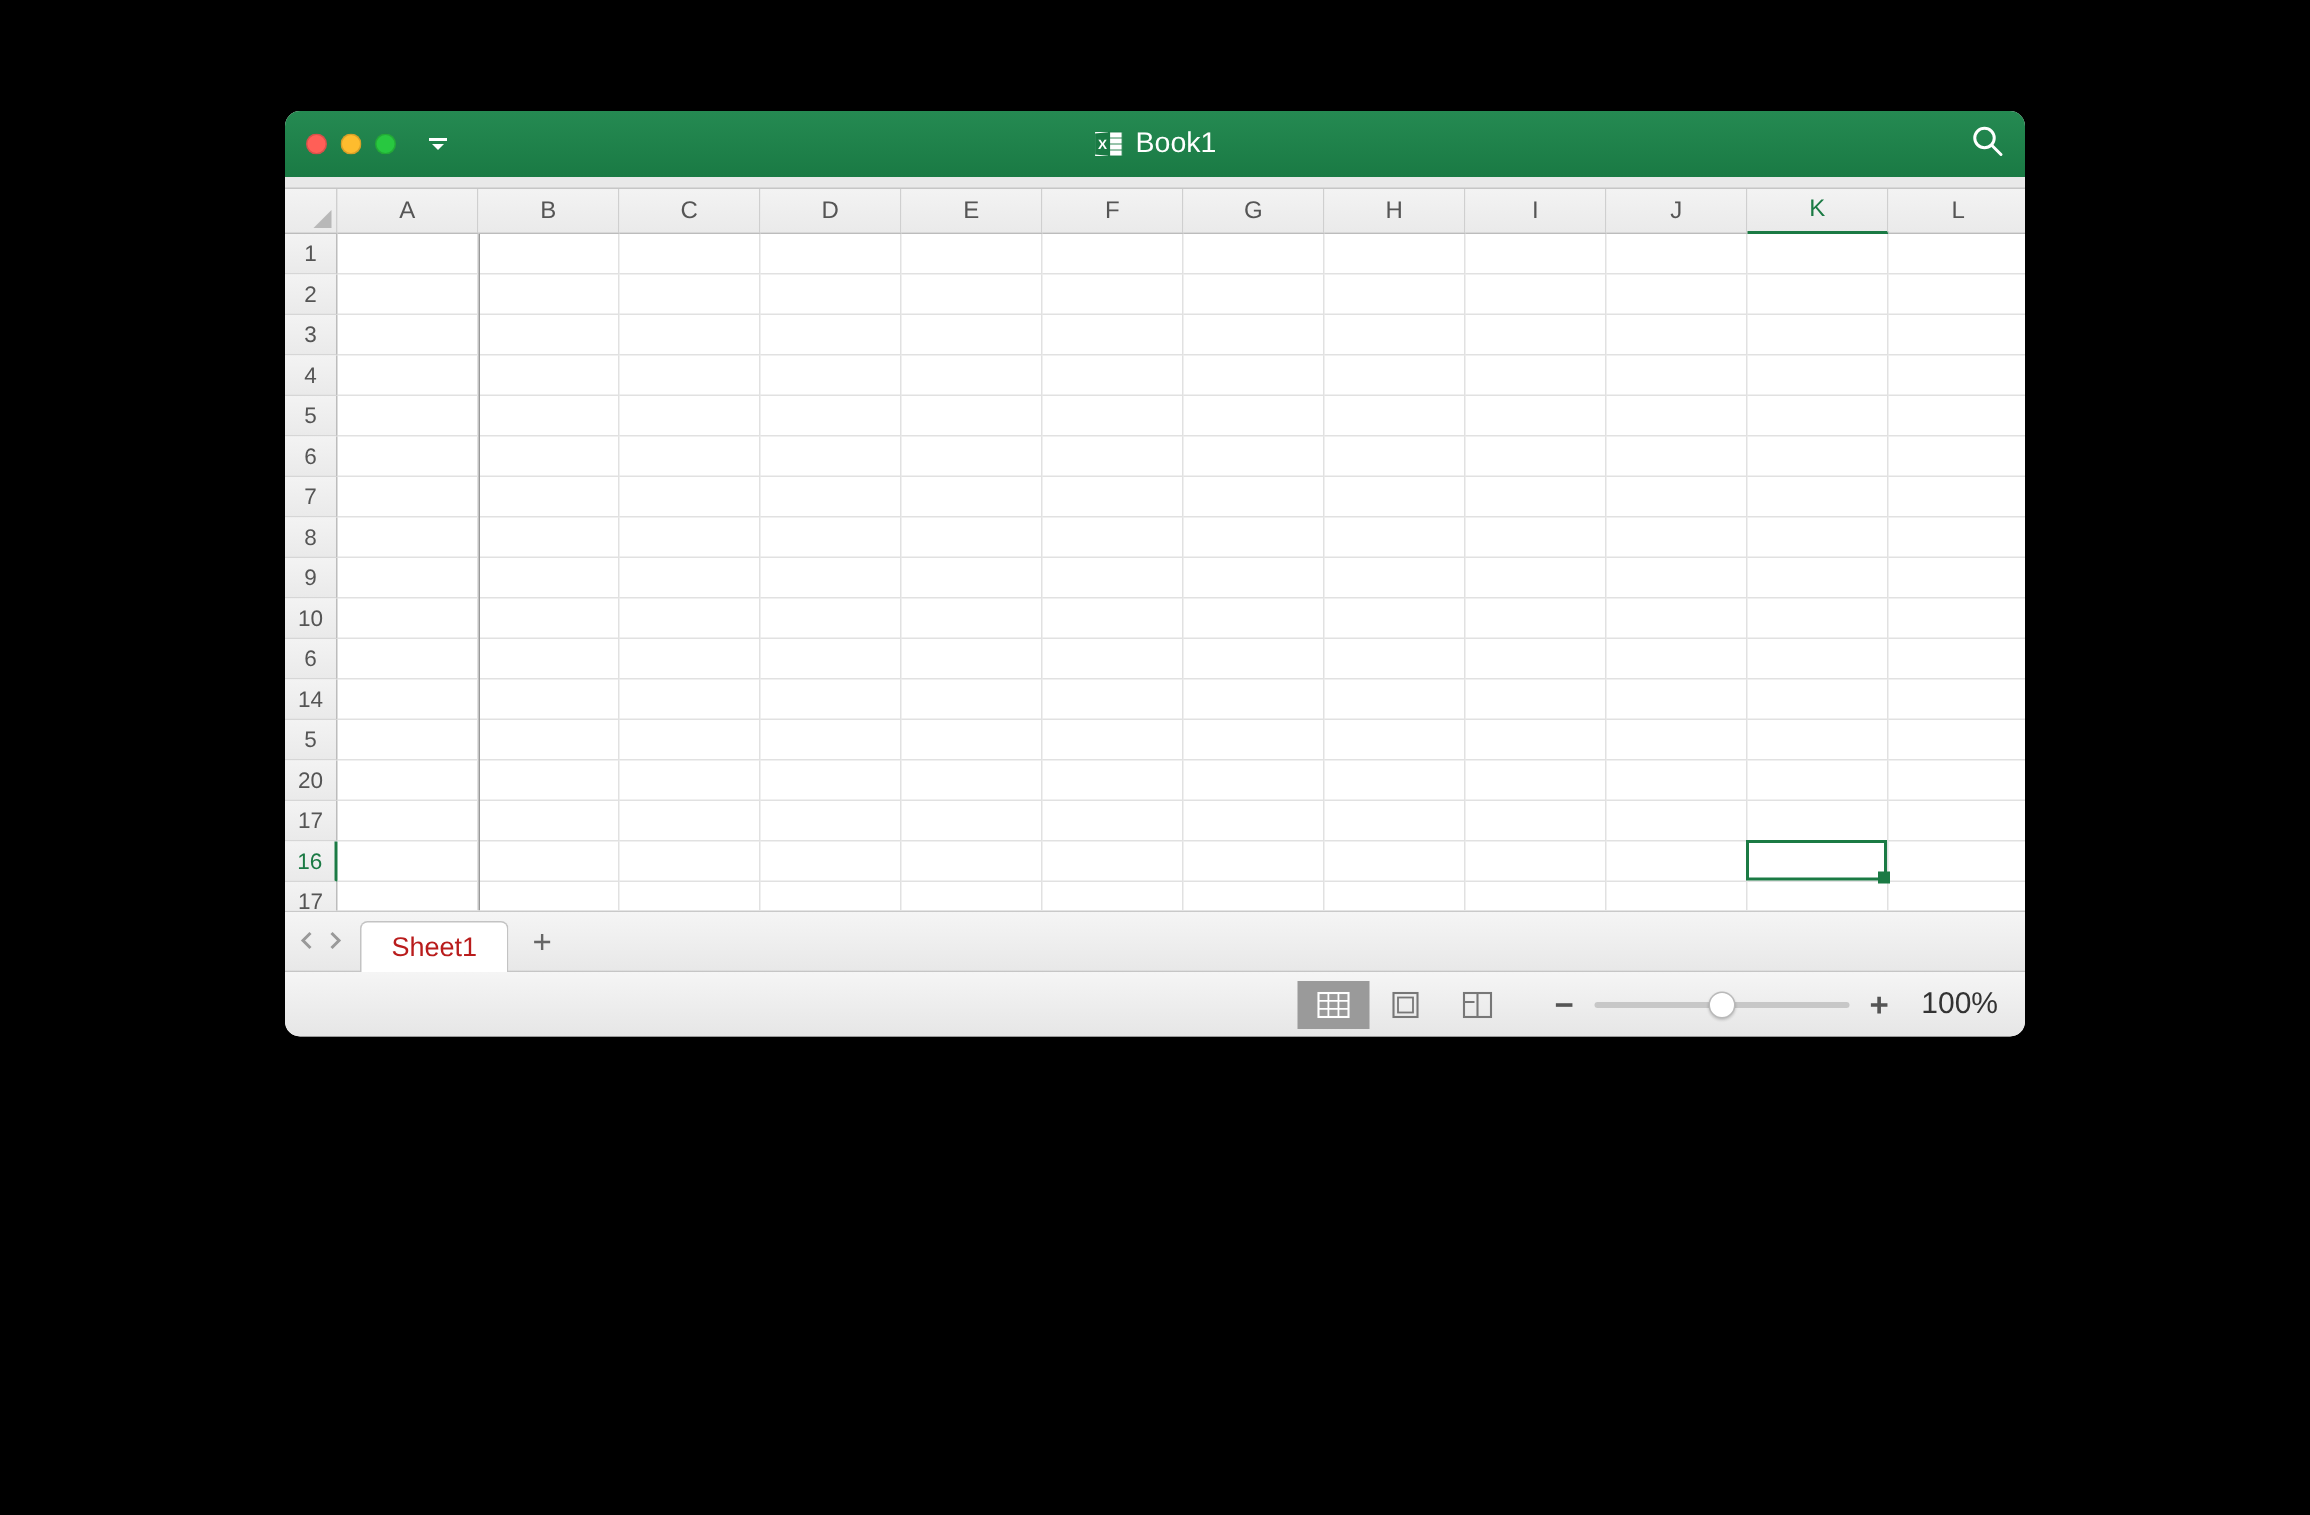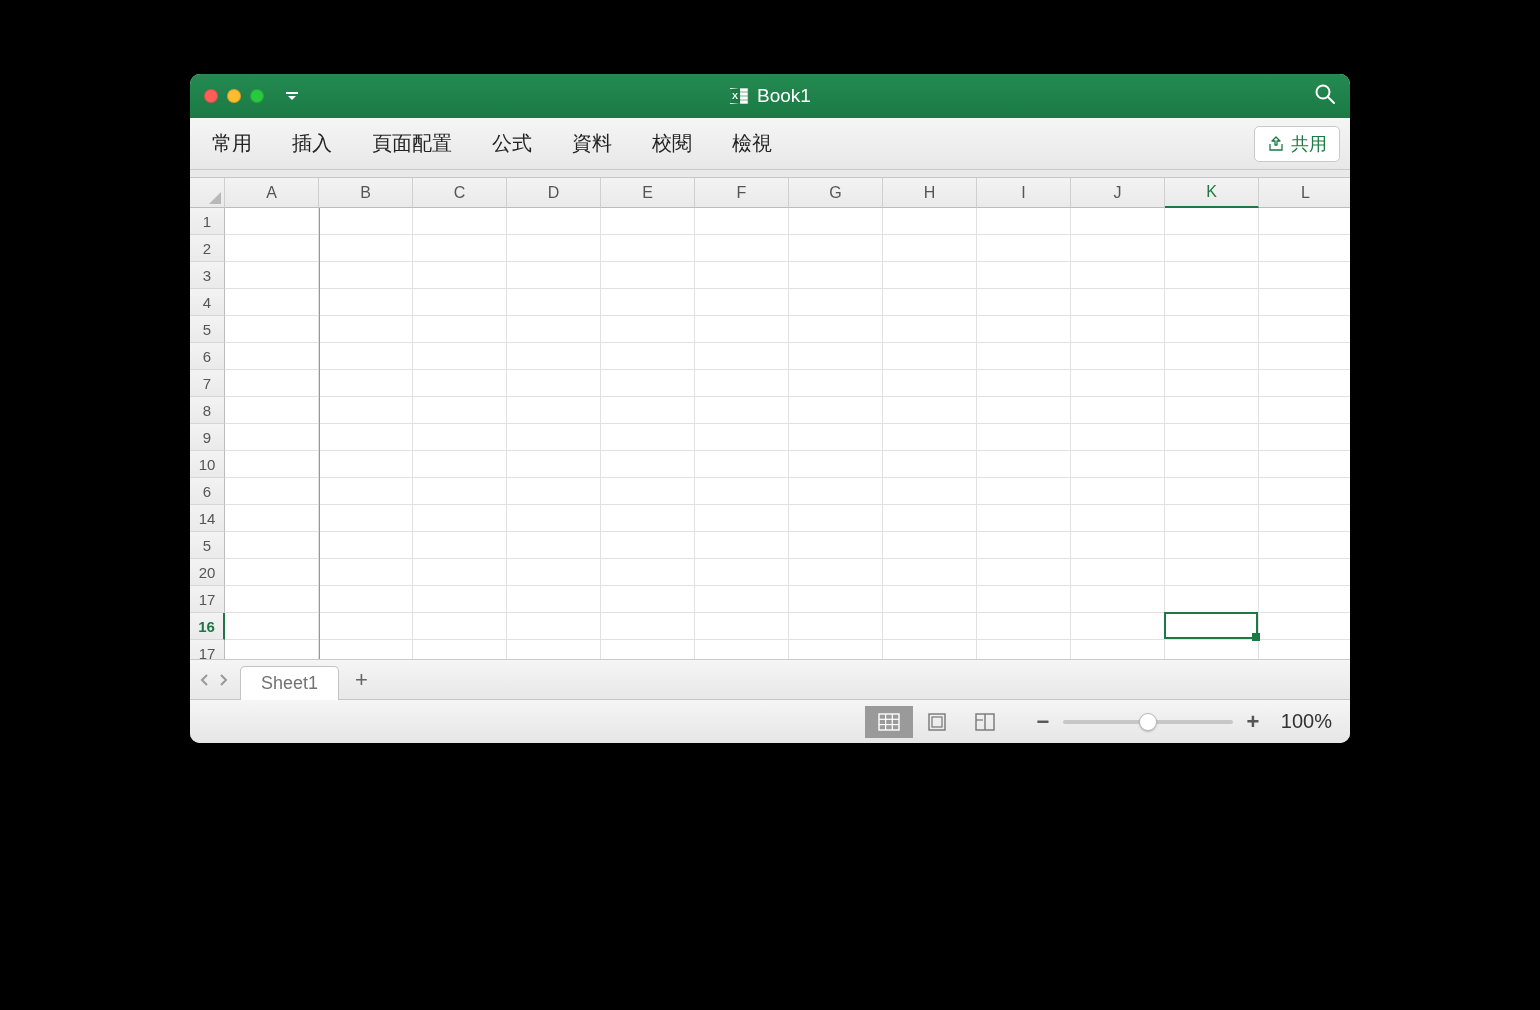--- a/index.html
+++ b/index.html
@@ -293,24 +293,6 @@
     </div>
   </div>
 
-  <div class="ribbon">
-    <div class="ribbon-tabs">
-      <div class="ribbon-tab">常用</div>
-      <div class="ribbon-tab">插入</div>
-      <div class="ribbon-tab">頁面配置</div>
-      <div class="ribbon-tab">公式</div>
-      <div class="ribbon-tab">資料</div>
-      <div class="ribbon-tab">校閱</div>
-      <div class="ribbon-tab">檢視</div>
-    </div>
-    <div class="share-btn">
-      <svg width="18" height="18" viewBox="0 0 18 18">
-        <path d="M9 2 L13 6 L10 6 L10 10 L8 10 L8 6 L5 6 Z" fill="none" stroke="#1b7a44" stroke-width="1.3" stroke-linejoin="round"></path>
-        <path d="M3 9 V15 H15 V9" fill="none" stroke="#1b7a44" stroke-width="1.3"></path>
-      </svg>
-      <span>共用</span>
-    </div>
-  </div>
   <div class="ribbon-sep"></div>
 
   <div class="grid">

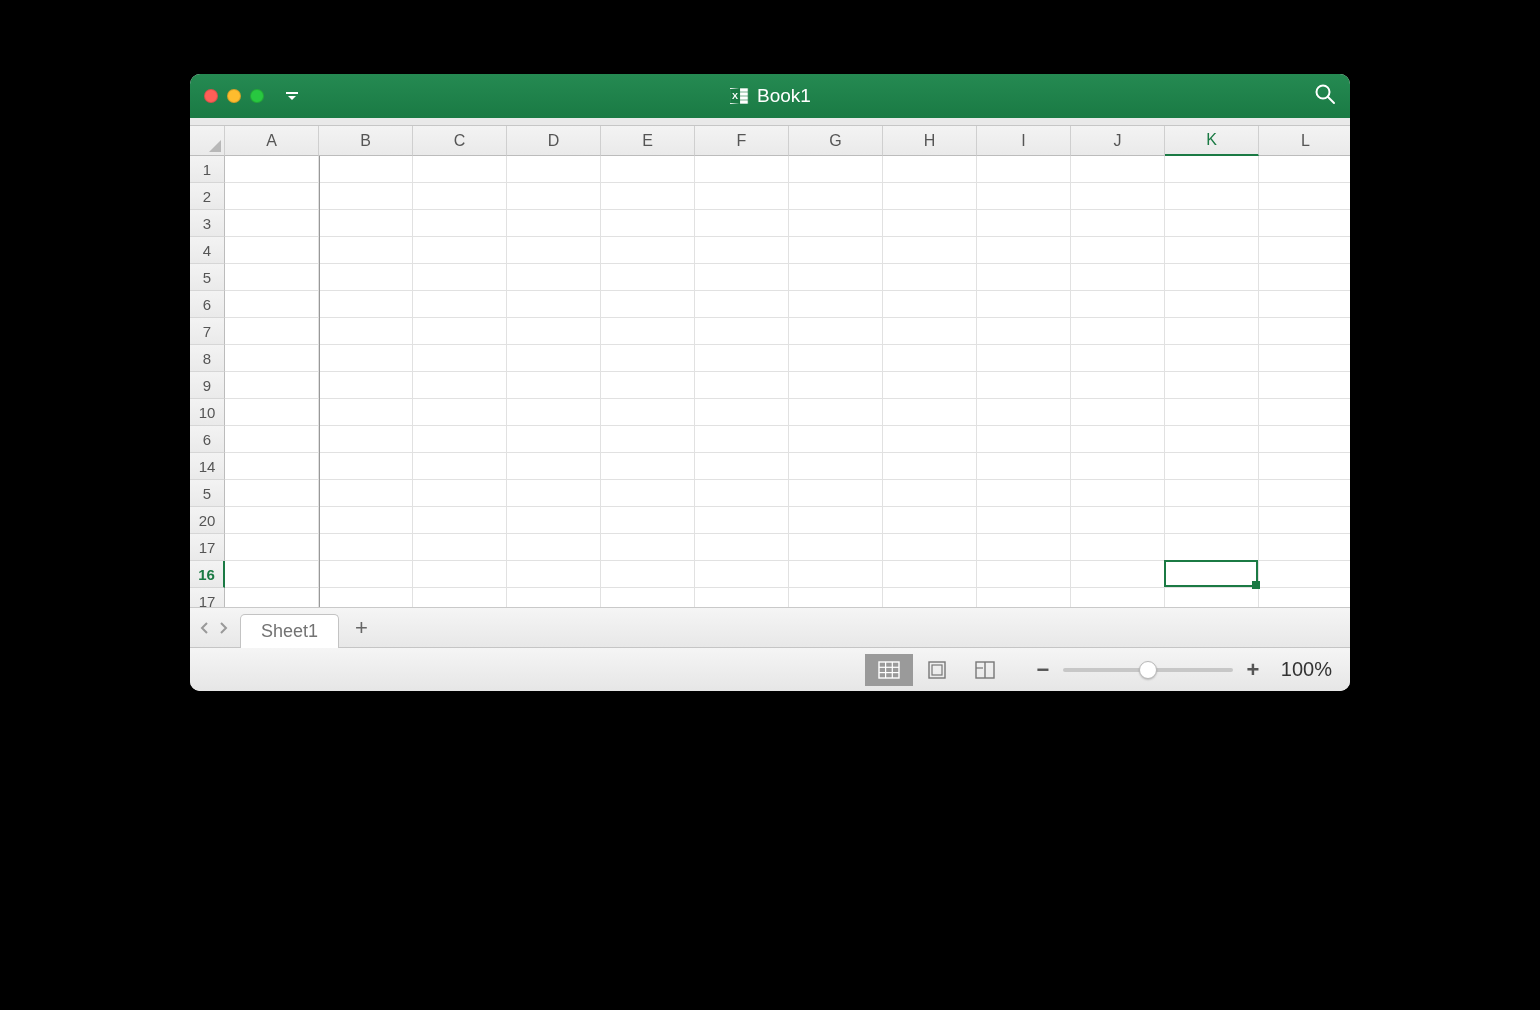--- a/index.html
+++ b/index.html
@@ -150,7 +150,7 @@
     .row-header.active{
       border-right:2px solid #1b7a44;
       color:#1b7a44;
-      font-weight:700;
+      font-weight:400;
     }
     .cells {
       flex:1;

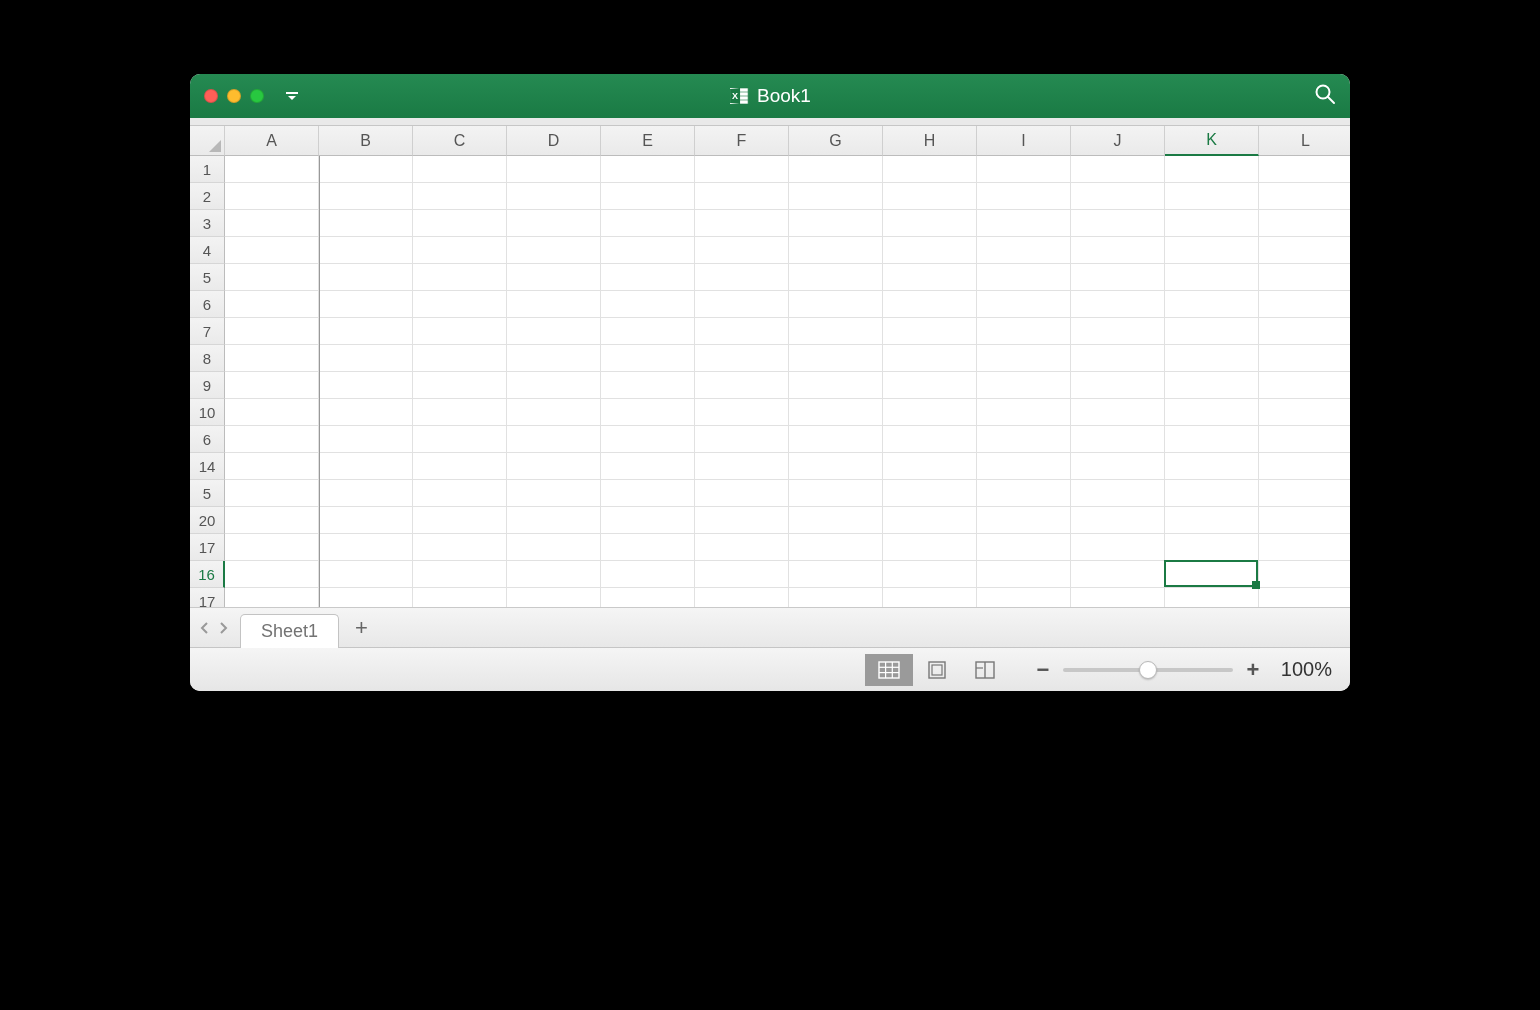--- a/index.html
+++ b/index.html
@@ -211,7 +211,7 @@
       border-radius:5px 5px 0 0;
       padding:6px 20px;
       font-size:18px;
-      color:#737373;
+      color:#b91c1c;
       margin-bottom:-1px;
     }
     .add-sheet{

